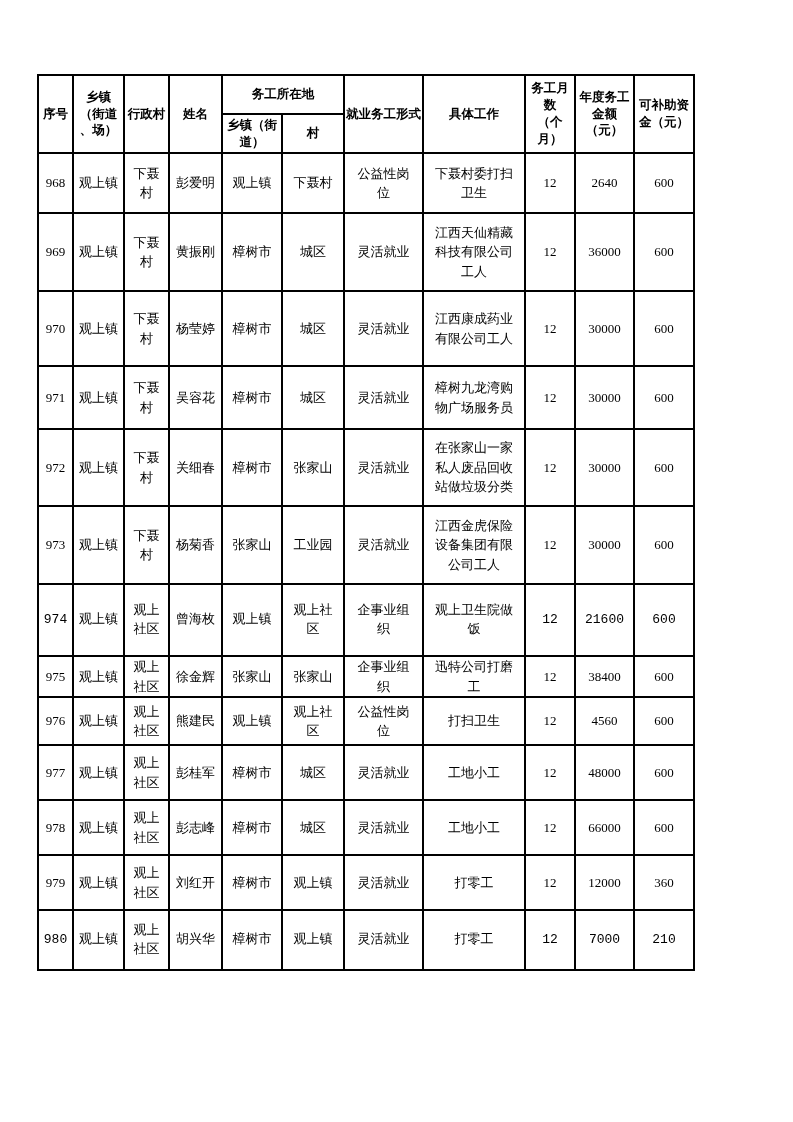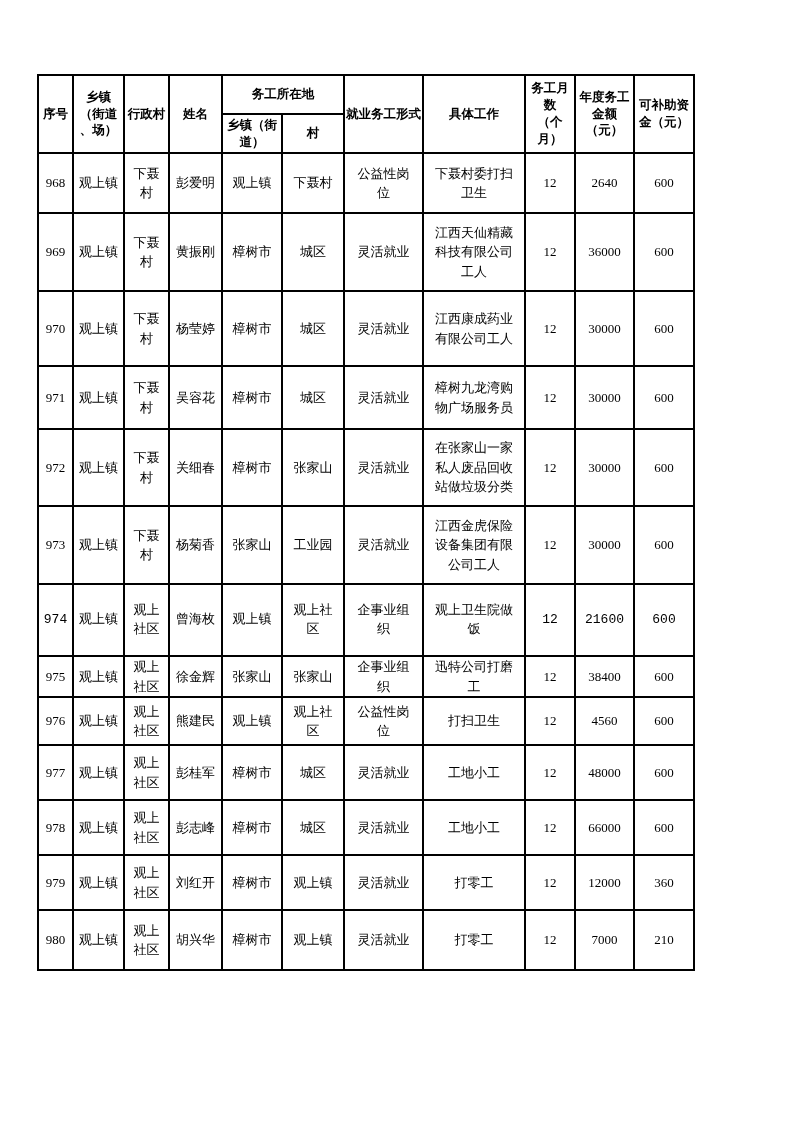--- a/index.html
+++ b/index.html
@@ -59,7 +59,7 @@
   tbody tr:nth-child(10) { height: 55px; }
   tbody tr:nth-child(11) { height: 55px; }
   tbody tr:nth-child(12) { height: 55px; }
-  tbody tr:nth-child(13) { height: 60px; }
+  tbody tr:nth-child(13) { height: 60px; font-family: Liberation Mono, monospace; }
 </style>
 </head>
 <body>

